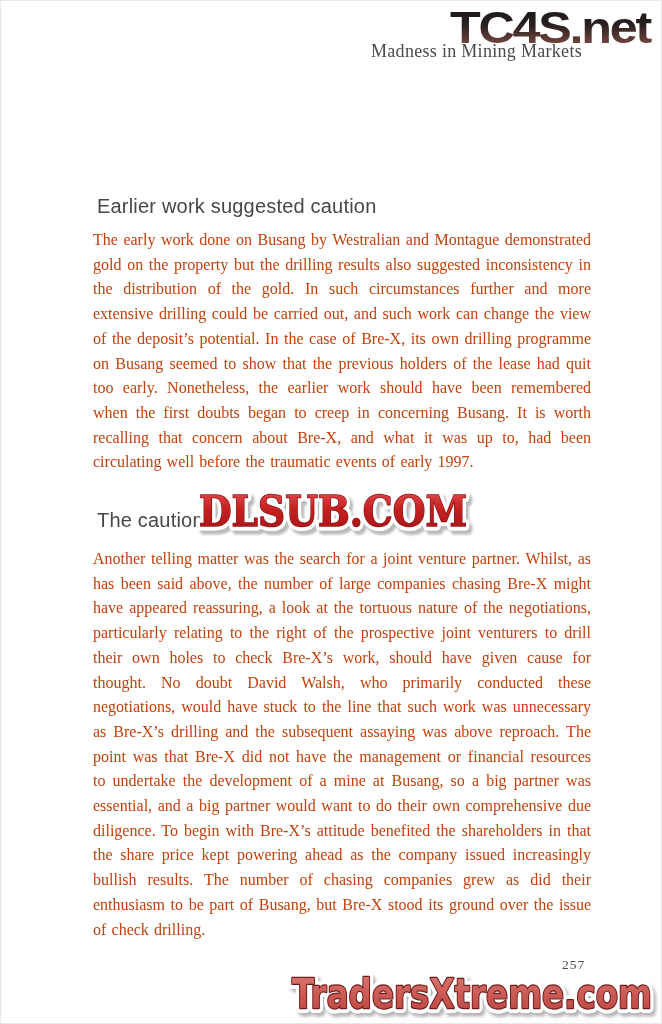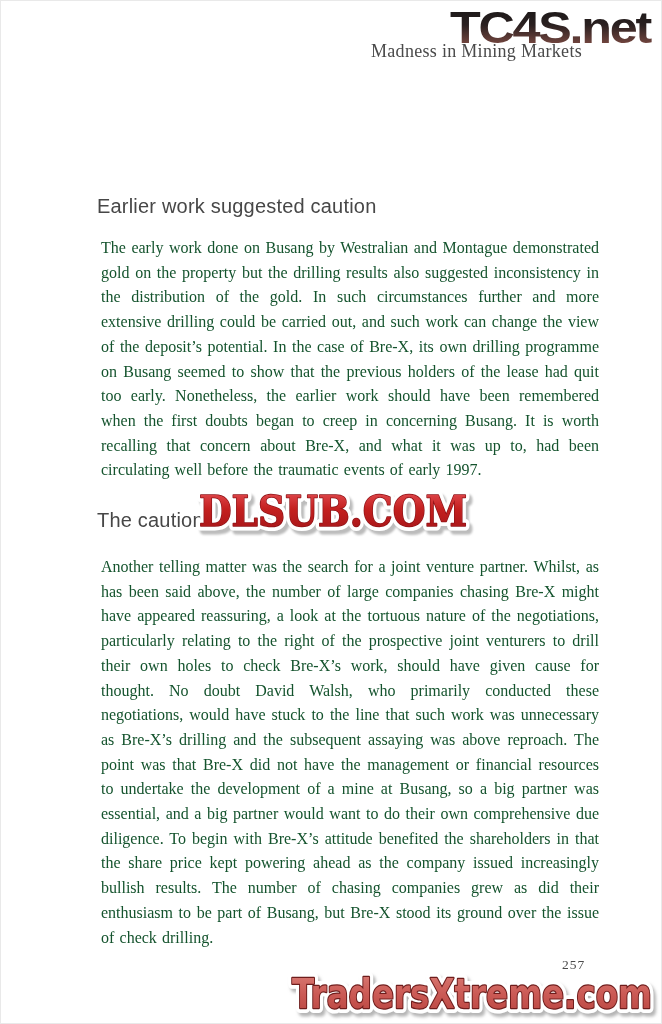--- a/index.html
+++ b/index.html
@@ -31,8 +31,8 @@
   .h1{top:183px;}
   .h2{top:497px;}
   .bodytext{
-    position:absolute;left:85px;width:498px;margin:16px;
-    font-size:16px;line-height:24.7px;color:#14532d;
+    position:absolute;left:85px;width:498px;margin:8px;
+    font-size:16px;line-height:24.7px;color:#c2410c;
     text-align:justify;word-spacing:1.2px;
   }
   .p1{top:220px;}

